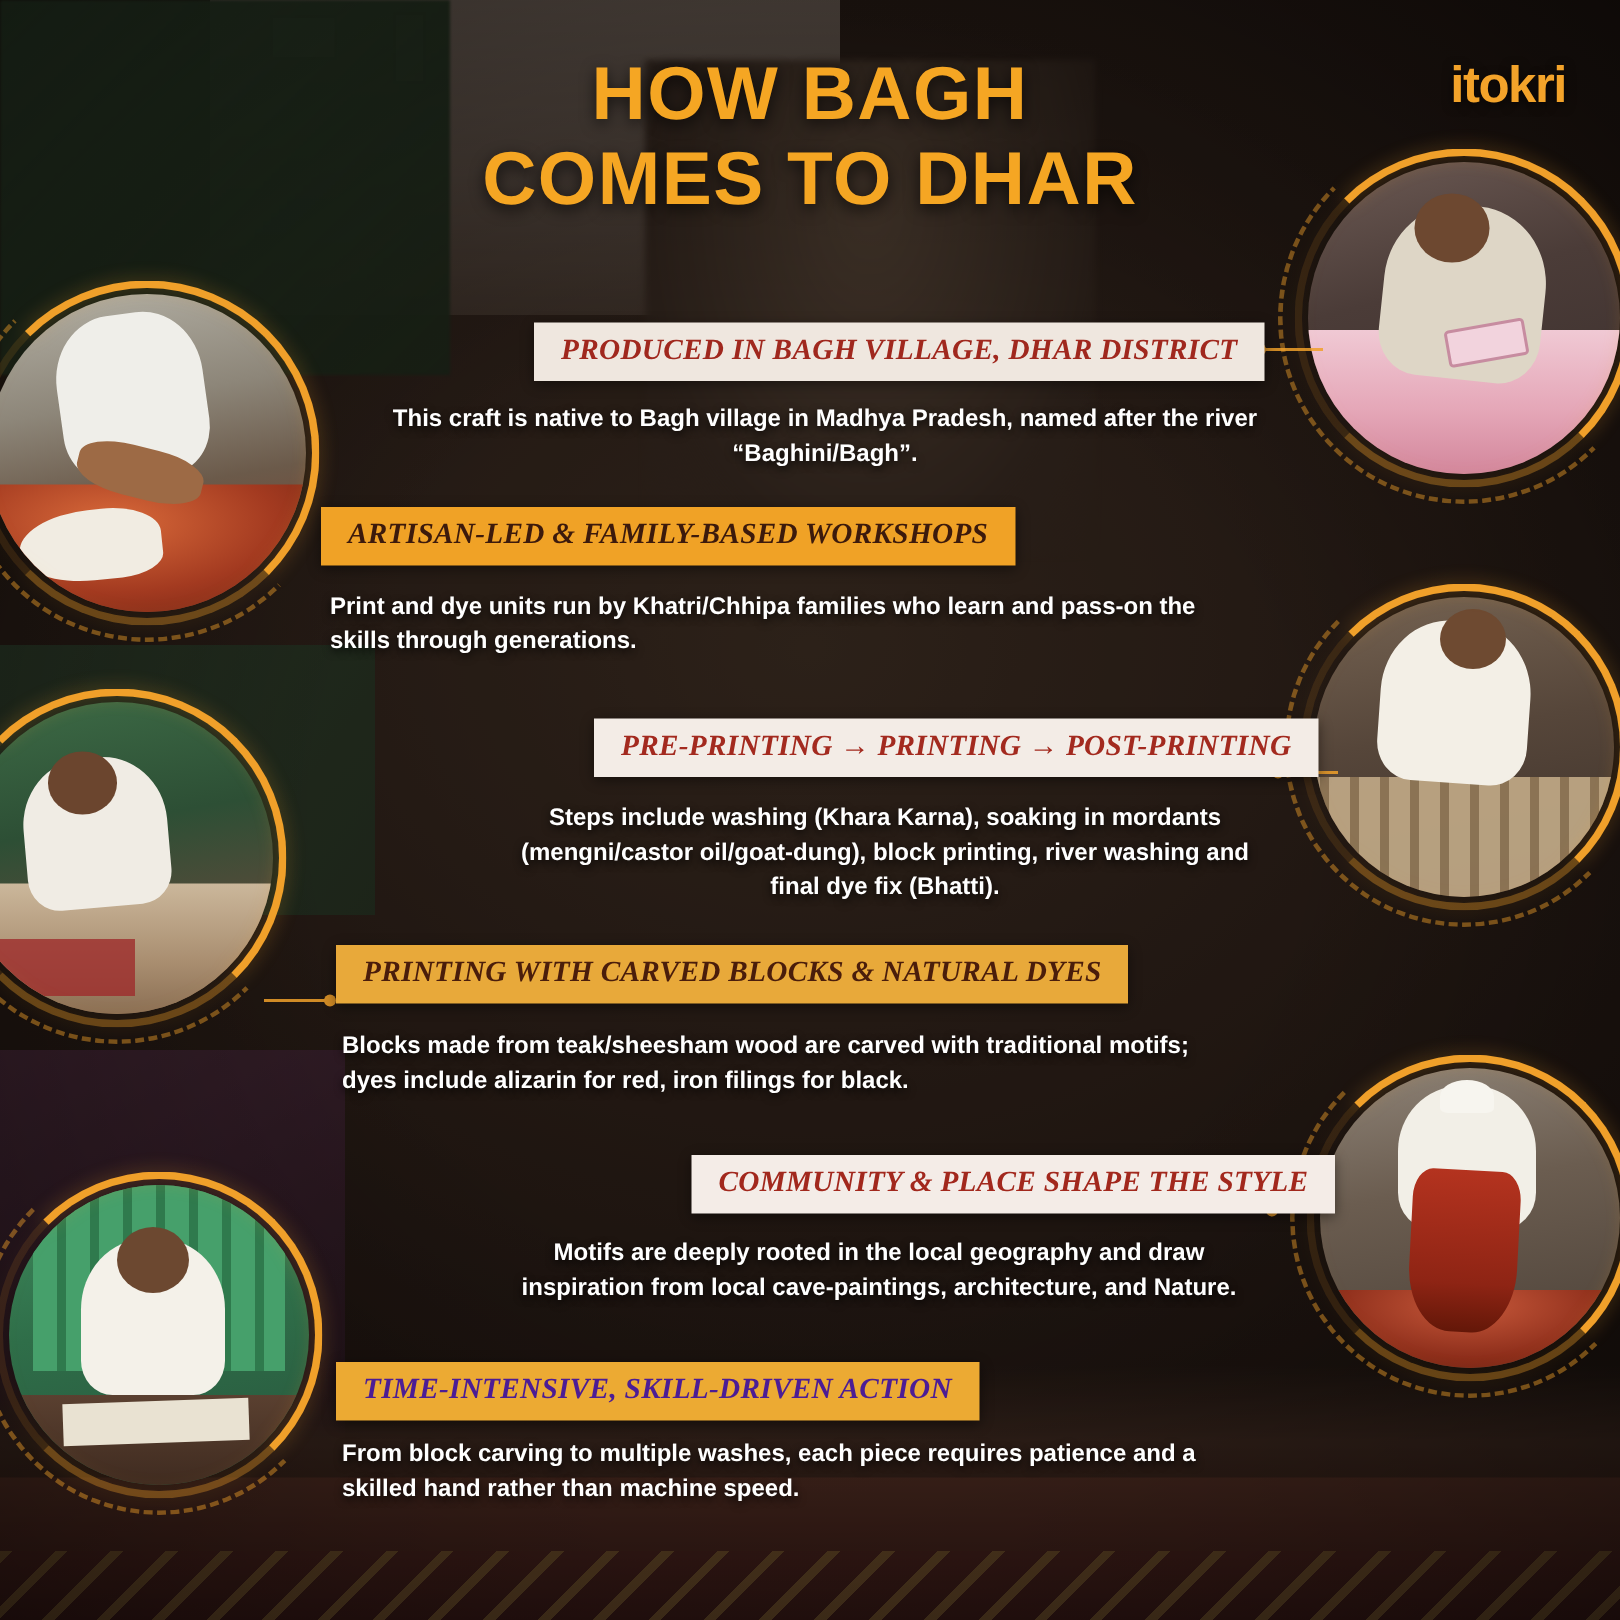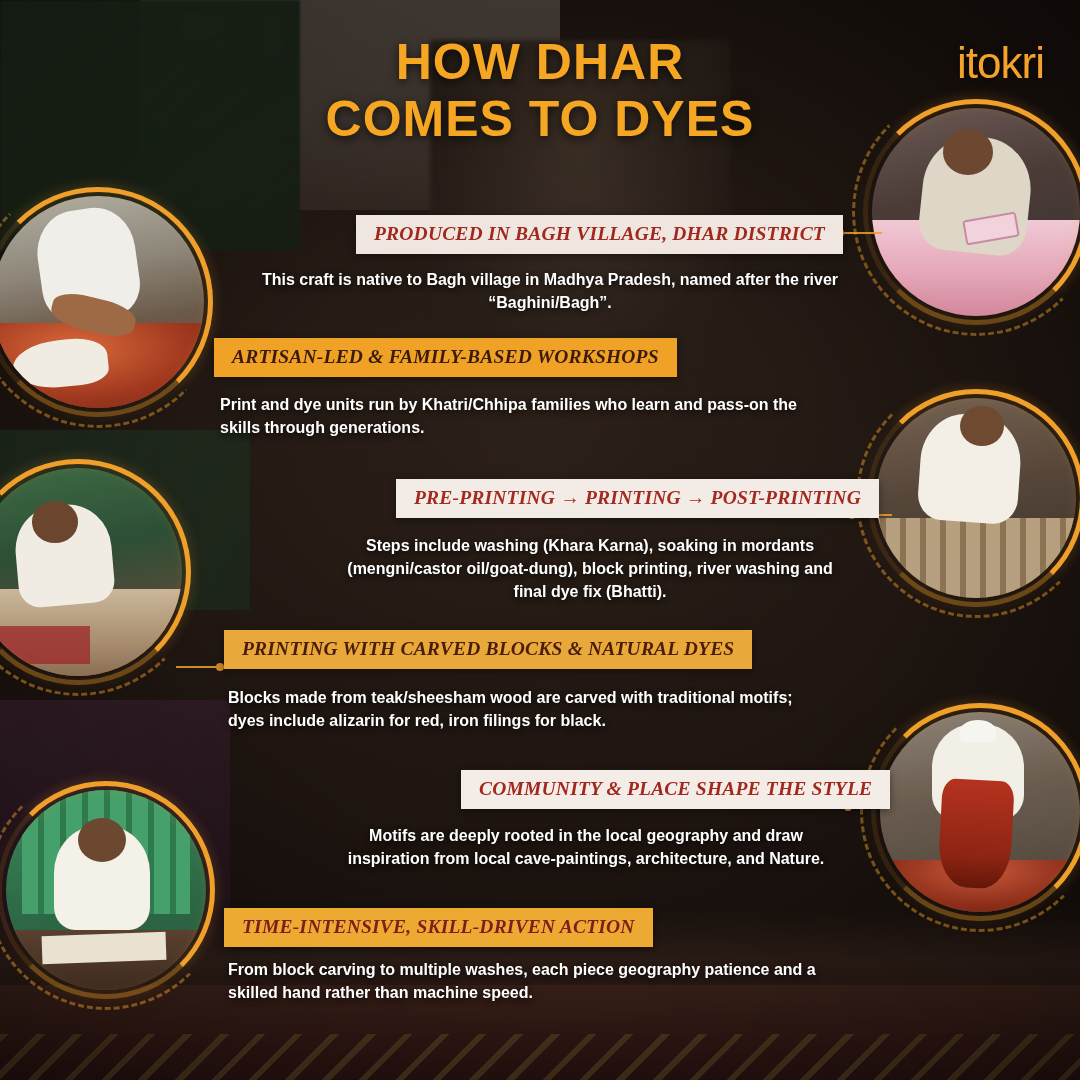--- a/index.html
+++ b/index.html
@@ -241,7 +241,7 @@
   </div>
 
   <div class="title">
-    <span>HOW DHAR</span>
+    <span>HOW BAGH</span>
     <span class="l2">COMES TO DYES</span>
   </div>
 

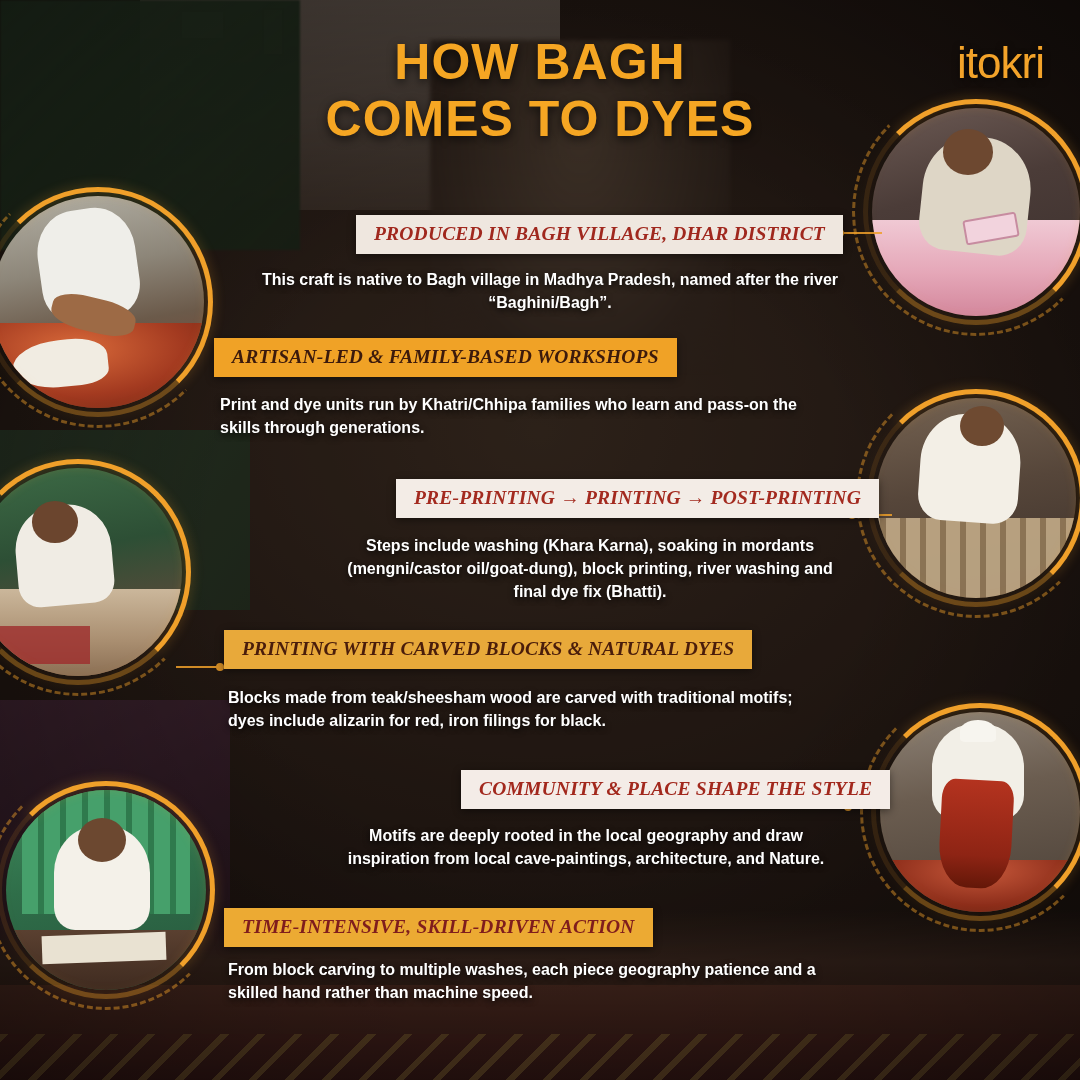--- a/index.html
+++ b/index.html
@@ -96,8 +96,8 @@
   .logo {
     position: absolute; right: 36px; top: 38px;
     color: #f3a32a;
-    font-size: 44px;
-    font-weight: 400;
+    font-size: 34px;
+    font-weight: 700;
     letter-spacing: -1px;
     text-shadow: 0 2px 7px rgba(0,0,0,.6);
   }

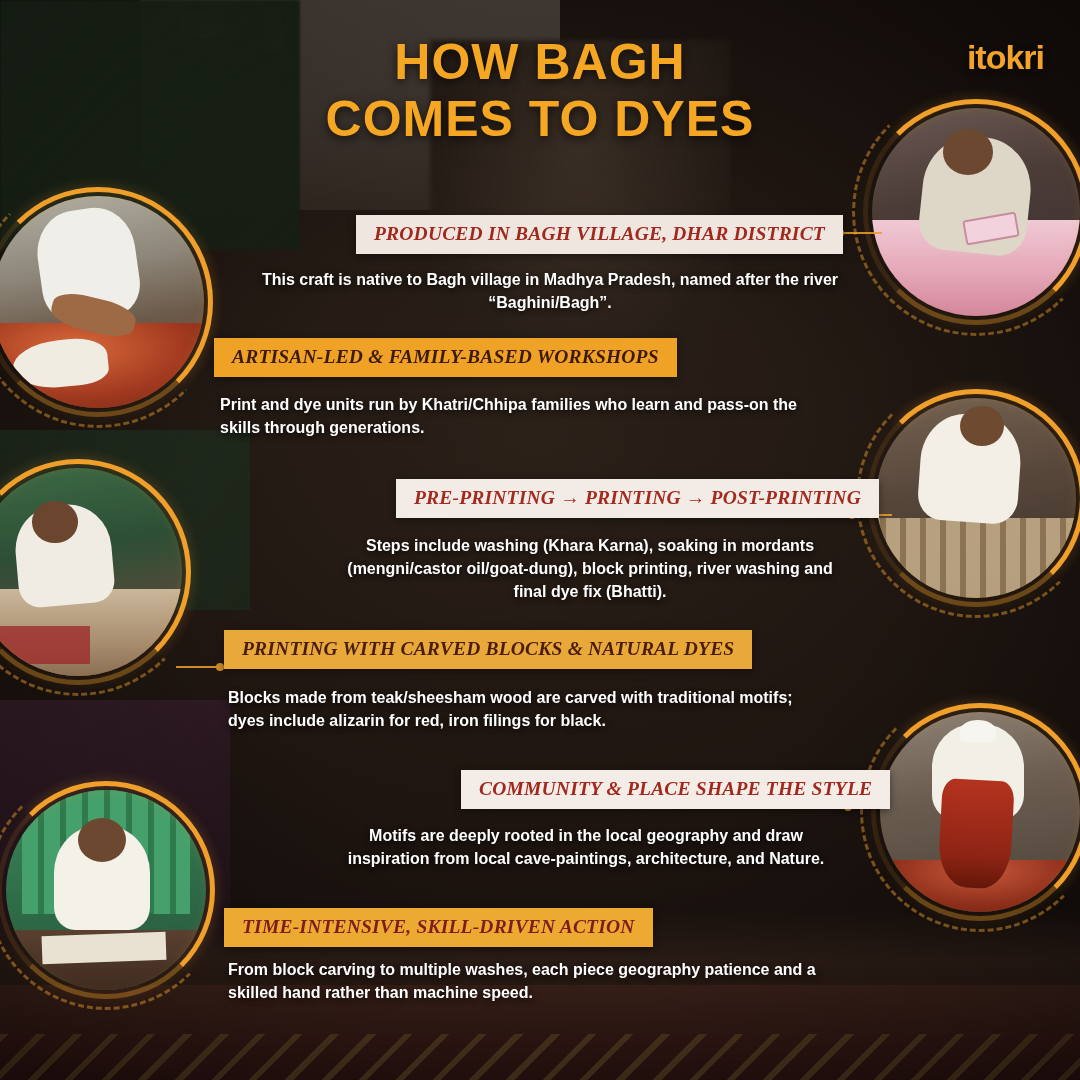--- a/index.html
+++ b/index.html
@@ -242,7 +242,7 @@
 
   <div class="title">
     <span>HOW BAGH</span>
-    <span class="l2">COMES TO DYES</span>
+    <span class="l2">COMES TO DHAR</span>
   </div>
 
   <div class="logo">

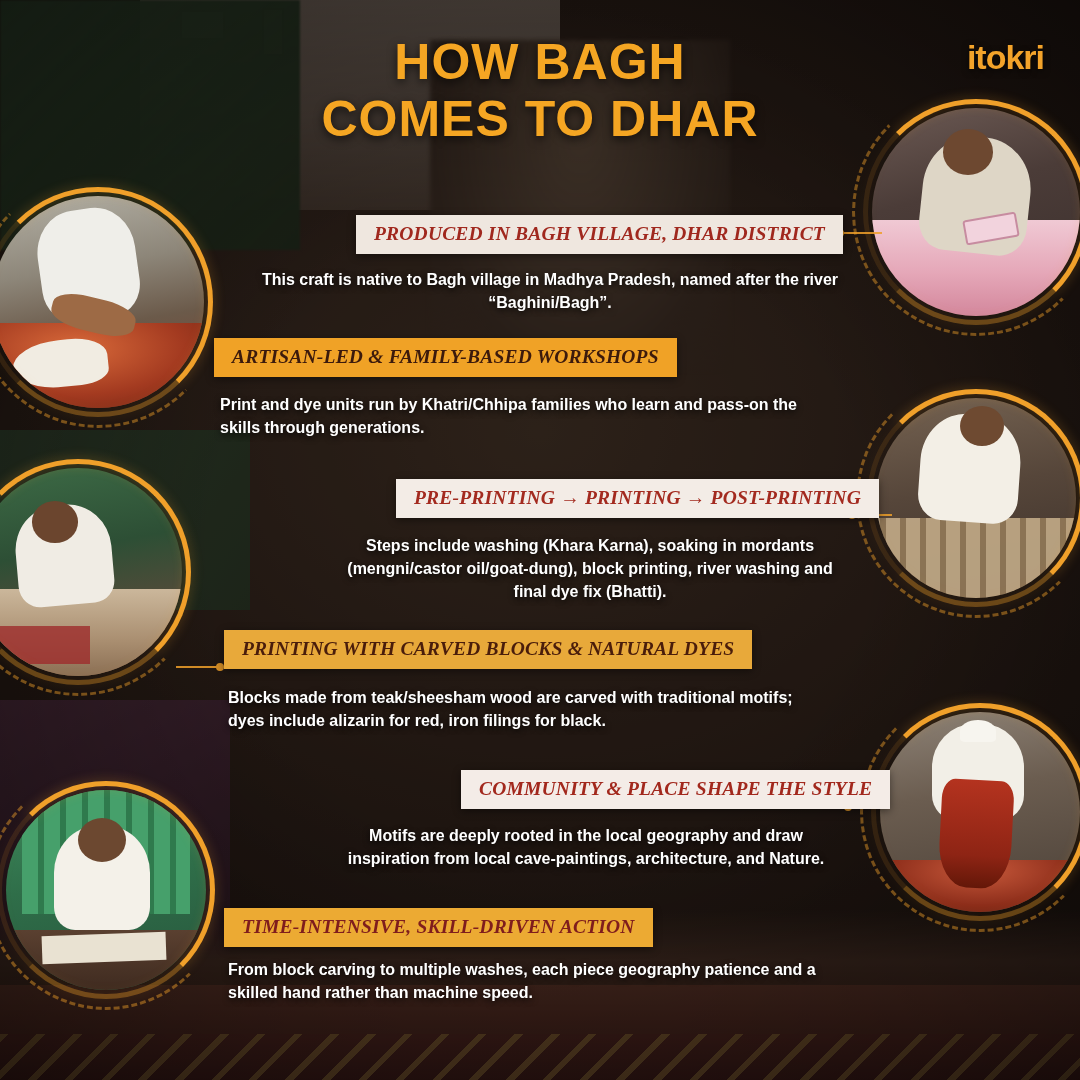--- a/index.html
+++ b/index.html
@@ -207,7 +207,7 @@
   .h-pink  { background: #f3ece6; color: #a32a1f; }
   .h-amber { background: #e8a93a; color: #4a1d0b; }
   .h-rose  { background: #f4ece7; color: #a2281d; }
-  .h-gold2 { background: #ecaa33; color: #7f1d1d; }
+  .h-gold2 { background: #ecaa33; color: #4c1d95; }
 
   .body {
     position: absolute;

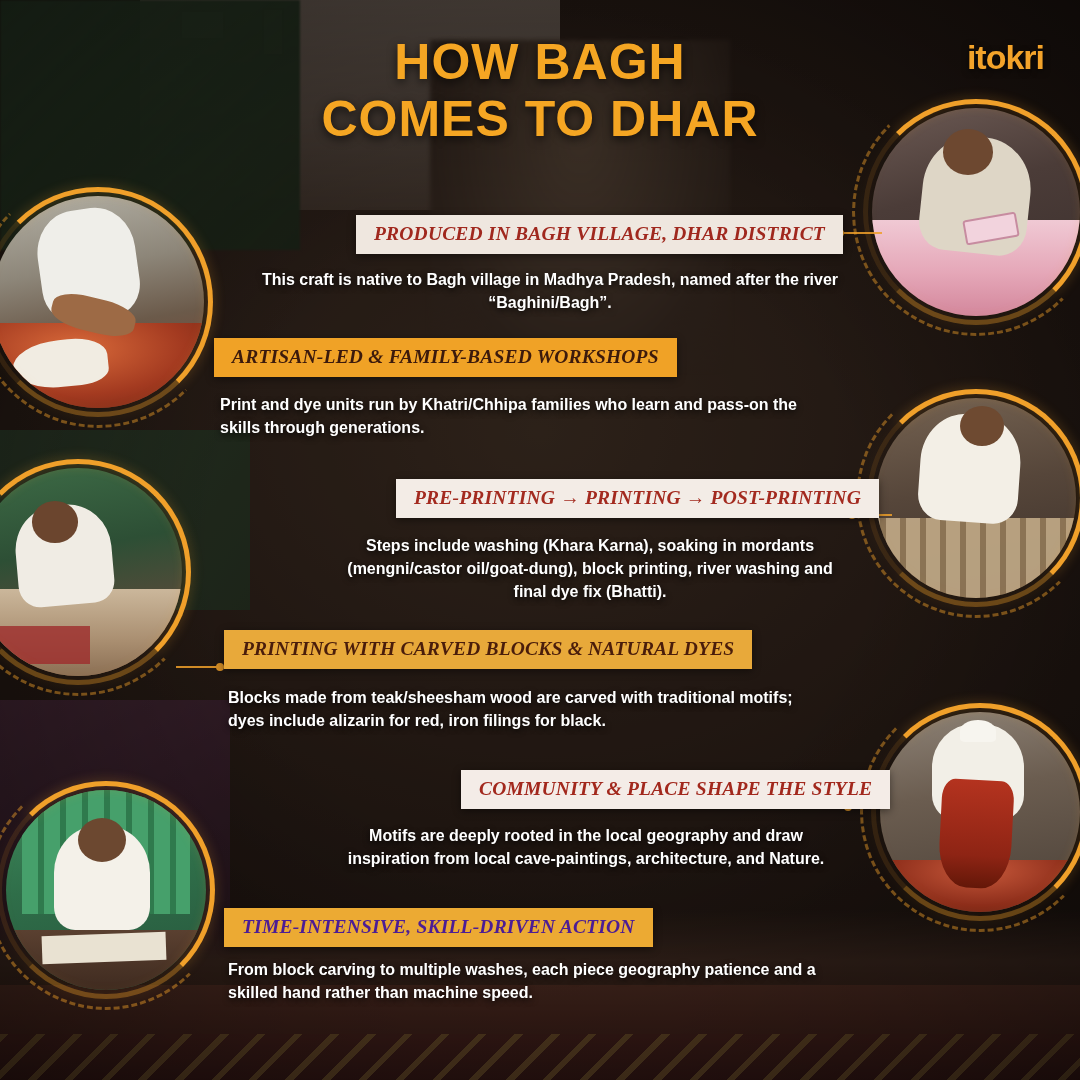--- a/index.html
+++ b/index.html
@@ -354,7 +354,7 @@
   <div class="body center" style="left:330px; top:824px; width:512px;">Motifs are deeply rooted in the local geography and draw inspiration from local cave-paintings, architecture, and Nature.</div>
 
   <div class="headline h-gold2" style="left:224px; top:908px;">TIME-INTENSIVE, SKILL-DRIVEN ACTION</div>
-  <div class="body left" style="left:228px; top:958px; width:600px;">From block carving to multiple washes, each piece geography patience and a skilled hand rather than machine speed.</div>
+  <div class="body left" style="left:228px; top:958px; width:600px;">From block carving to multiple washes, each piece requires patience and a skilled hand rather than machine speed.</div>
 
 </div>
 

